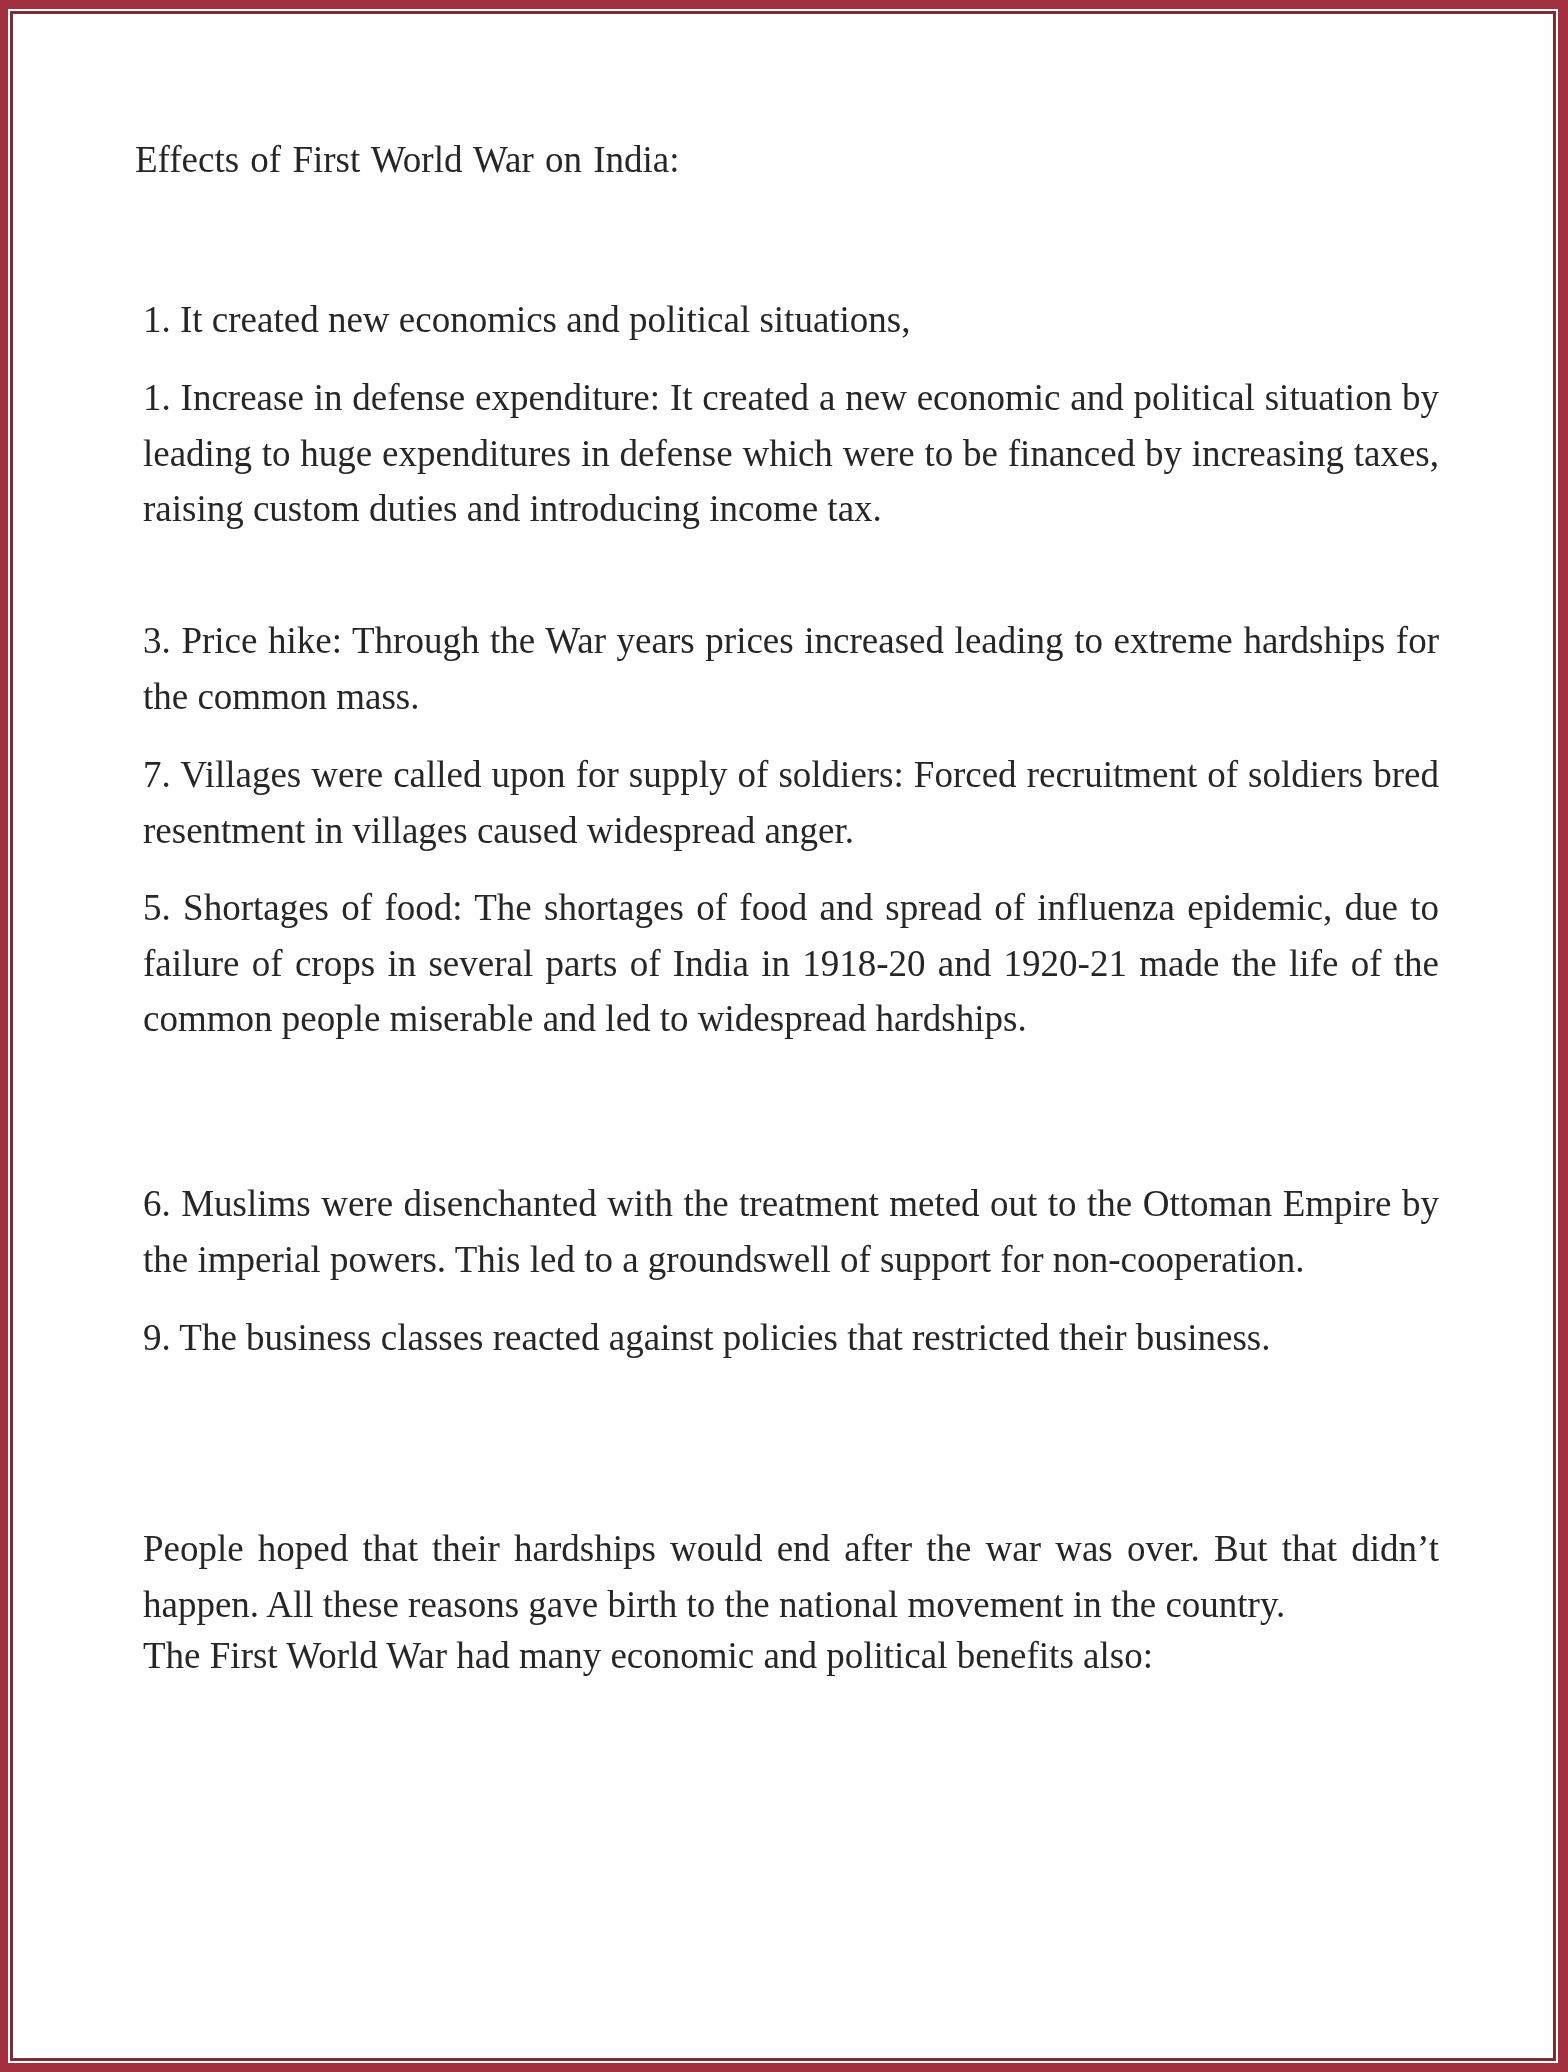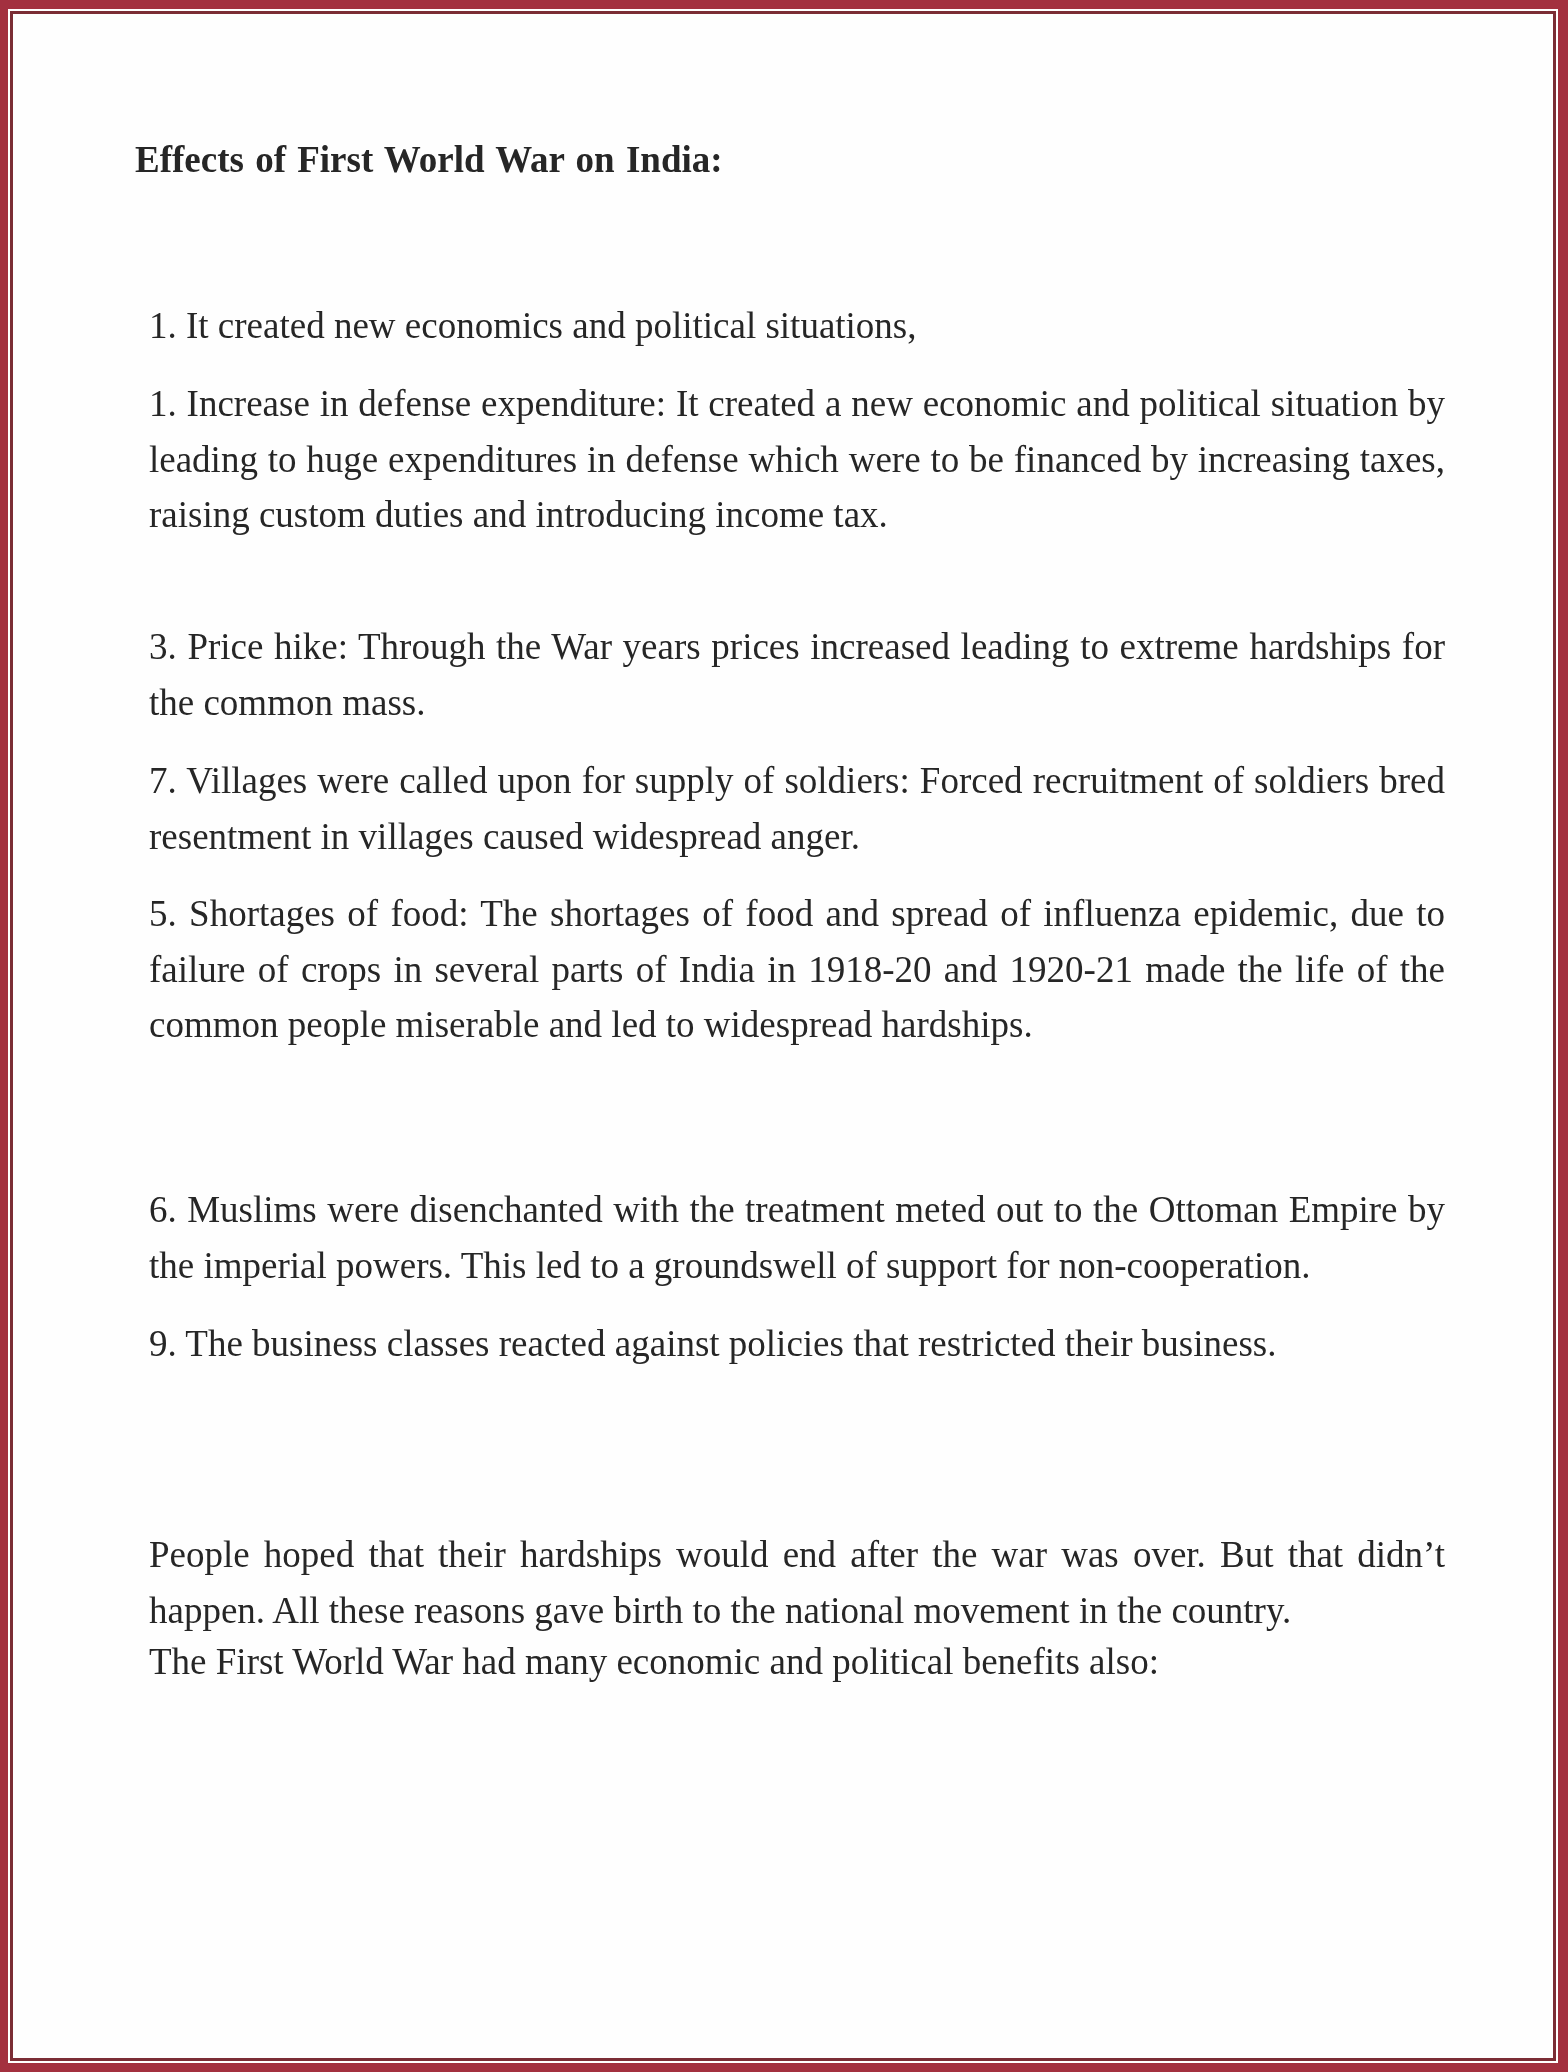--- a/index.html
+++ b/index.html
@@ -24,7 +24,7 @@
   }
   .heading {
     position: absolute; top: 138px; left: 0;
-    font-size: 37px; font-weight: bold; line-height: 44px;
+    font-size: 37px; font-weight: normal; line-height: 44px;
     white-space: nowrap; word-spacing: 2px;
   }
   .para {

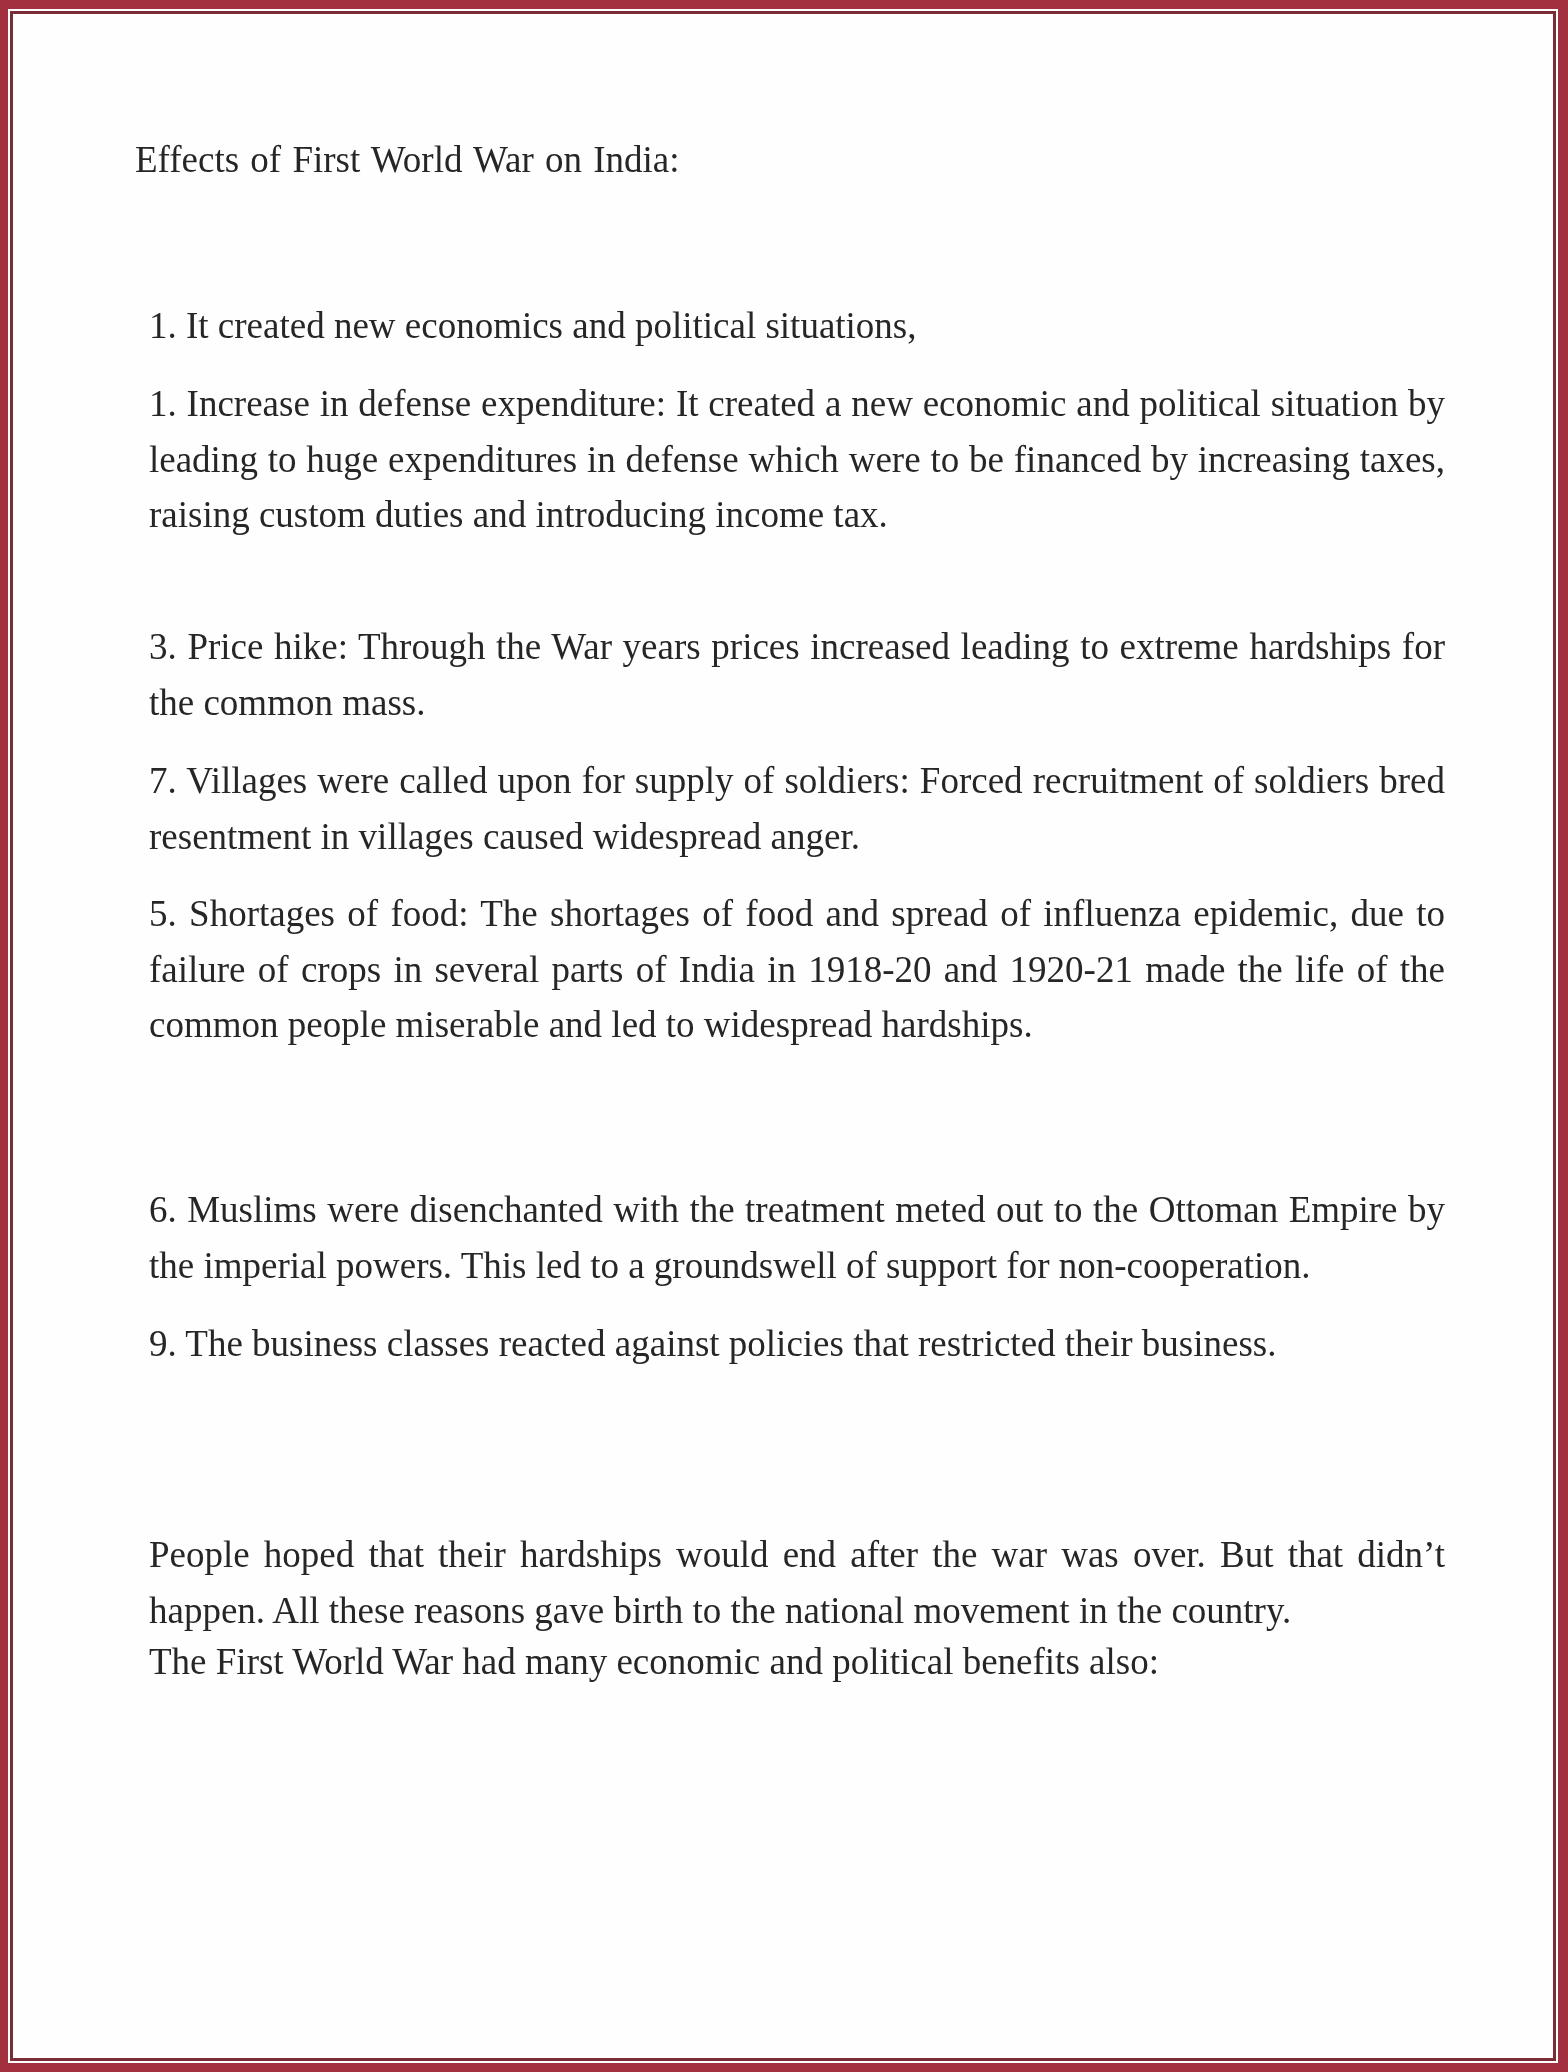--- a/index.html
+++ b/index.html
@@ -30,7 +30,7 @@
   .para {
     position: absolute; left: 0; width: 1296px;
     font-size: 37px; line-height: 55.5px;
-    text-align: justify; margin: 14px;
+    text-align: justify; margin: 8px;
   }
   .para.nojust { text-align: left; }
 </style>

